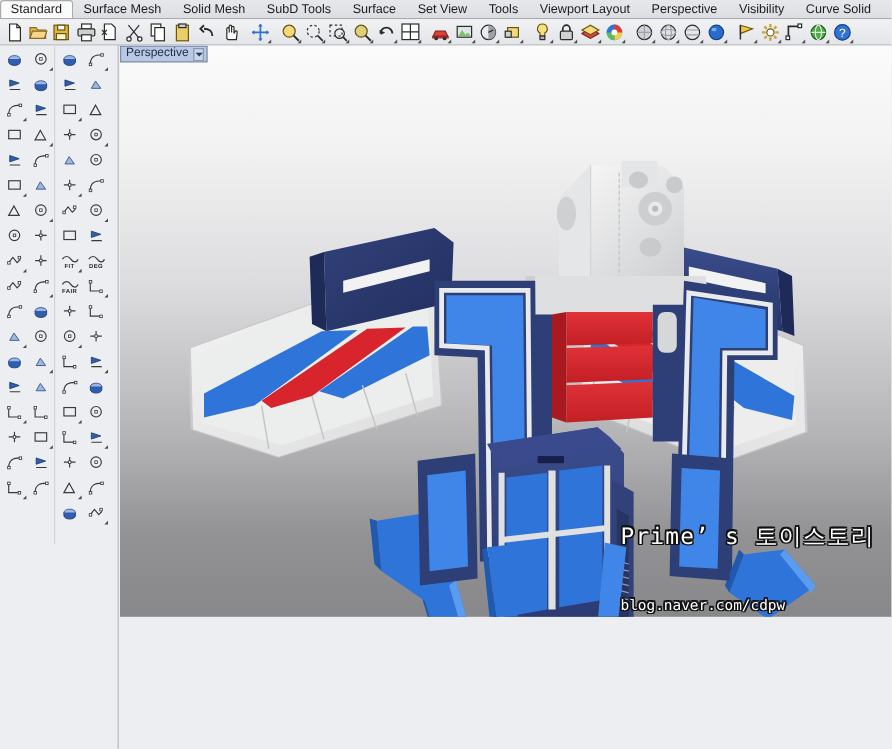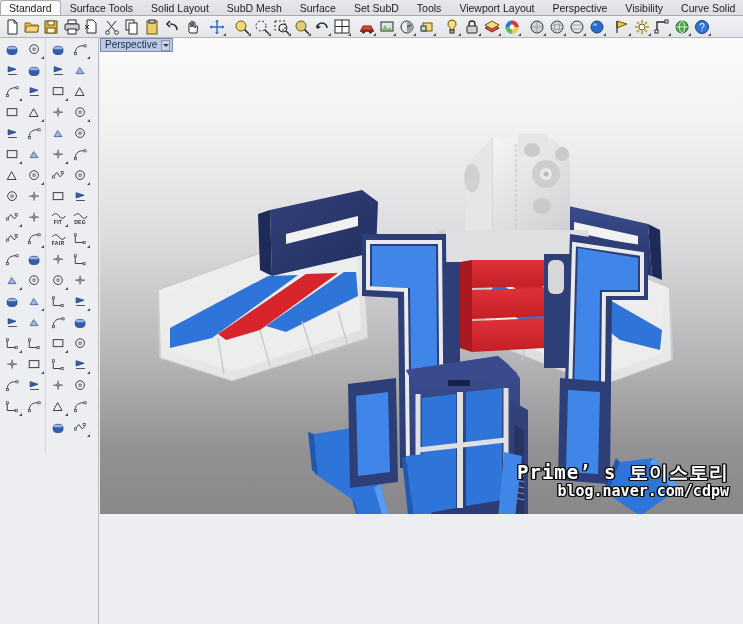--- a/index.html
+++ b/index.html
@@ -128,7 +128,7 @@
 
   <div id="tabbar">
       <div class="tab active">Standard</div>
-      <div class="tab">Surface Tools</div>
+      <div class="tab">Surface Mesh</div>
       <div class="tab">Solid Layout</div>
       <div class="tab">SubD Mesh</div>
       <div class="tab">Surface</div>

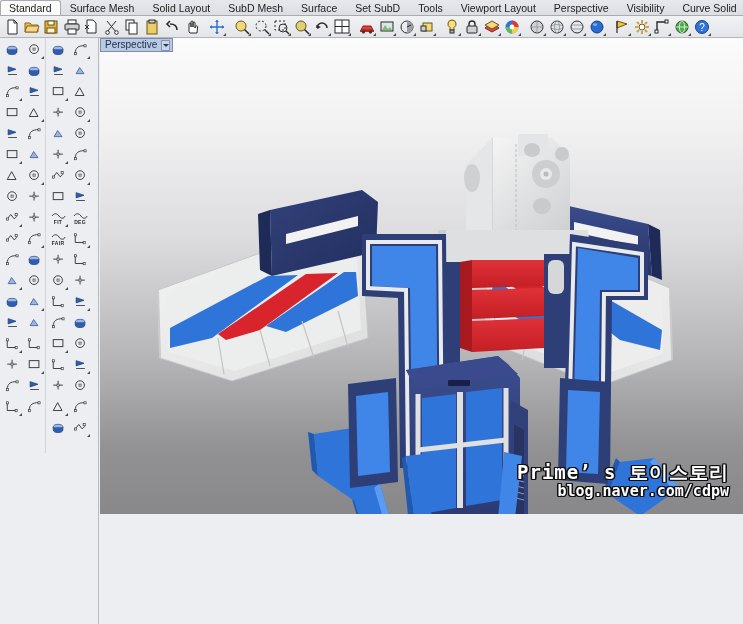--- a/index.html
+++ b/index.html
@@ -129,7 +129,7 @@
   <div id="tabbar">
       <div class="tab active">Standard</div>
       <div class="tab">Surface Mesh</div>
-      <div class="tab">Solid Layout</div>
+      <div class="tab">Solid Mesh</div>
       <div class="tab">SubD Mesh</div>
       <div class="tab">Surface</div>
       <div class="tab">Set SubD</div>

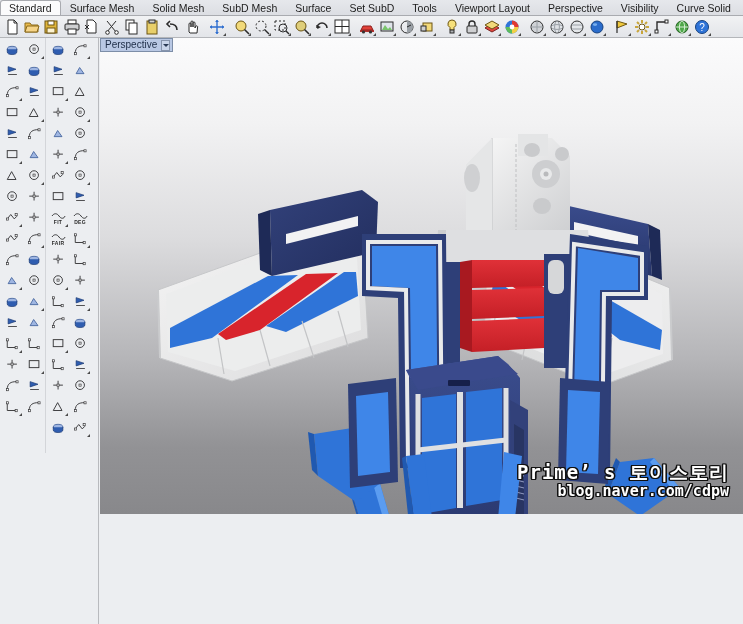--- a/index.html
+++ b/index.html
@@ -130,7 +130,7 @@
       <div class="tab active">Standard</div>
       <div class="tab">Surface Mesh</div>
       <div class="tab">Solid Mesh</div>
-      <div class="tab">SubD Mesh</div>
+      <div class="tab">SubD Tools</div>
       <div class="tab">Surface</div>
       <div class="tab">Set SubD</div>
       <div class="tab">Tools</div>

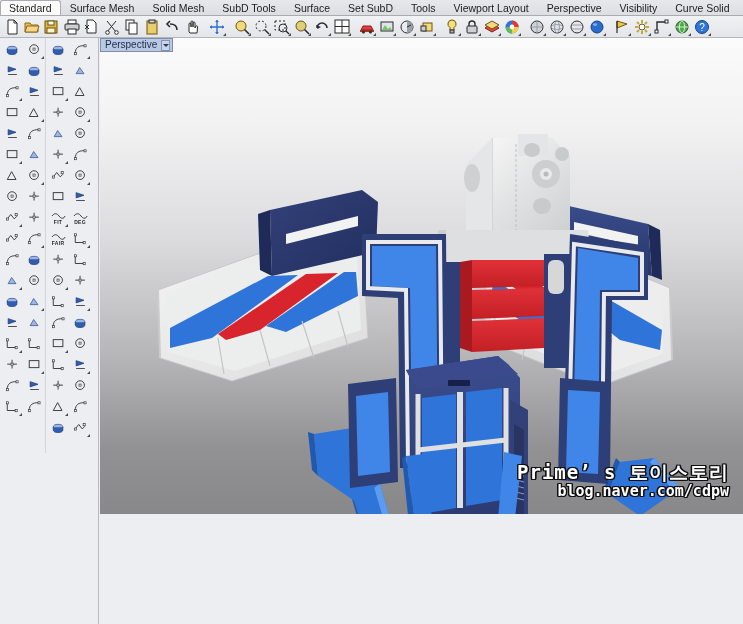--- a/index.html
+++ b/index.html
@@ -132,7 +132,7 @@
       <div class="tab">Solid Mesh</div>
       <div class="tab">SubD Tools</div>
       <div class="tab">Surface</div>
-      <div class="tab">Set SubD</div>
+      <div class="tab">Set View</div>
       <div class="tab">Tools</div>
       <div class="tab">Viewport Layout</div>
       <div class="tab">Perspective</div>

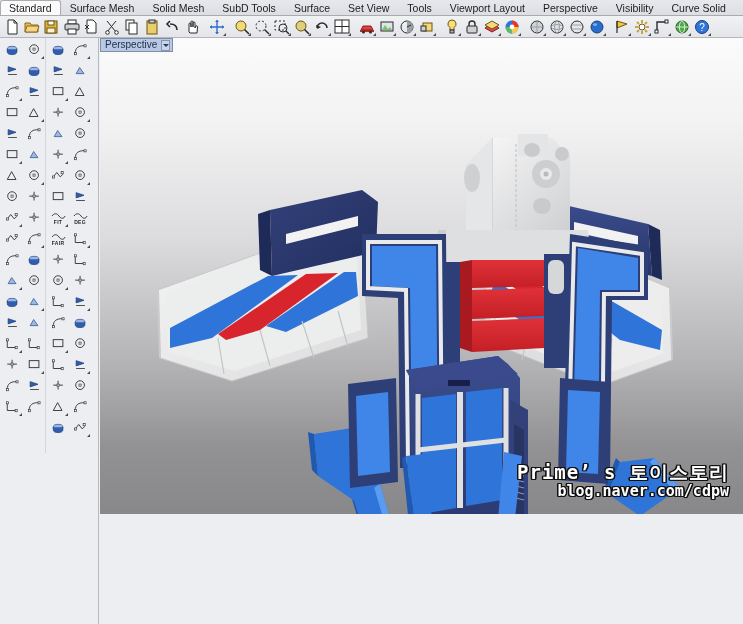--- a/index.html
+++ b/index.html
@@ -106,10 +106,10 @@
 
   
   #watermark {
-    position:absolute; right:14px; bottom:14px; z-index:40;
-    text-align:right; color:#ffffff;
+    position:absolute; right:14px; bottom:2px; z-index:40;
+    color:#ffffff;
     font-family:"DejaVu Sans Mono", monospace;
-    font-weight:bold; line-height:1.16;
+    font-weight:normal; line-height:1.16;
     text-shadow:
       -1.2px -1.2px 0 #111, 1.2px -1.2px 0 #111,
       -1.2px 1.2px 0 #111, 1.2px 1.2px 0 #111,

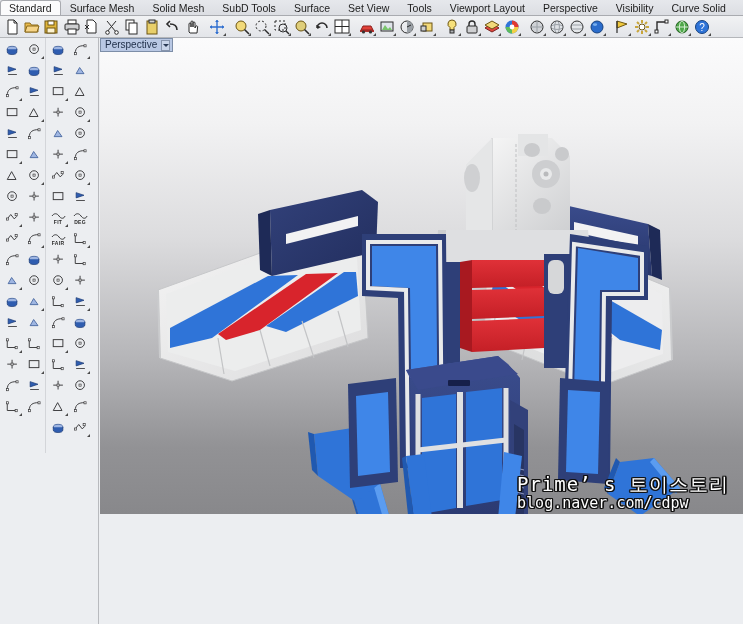--- a/index.html
+++ b/index.html
@@ -117,7 +117,7 @@
       -1.4px 0 0 #111, 1.4px 0 0 #111;
   }
   #wm1 { font-size:19px; letter-spacing:1px; }
-  #wm2 { font-size:15px; letter-spacing:0px; }
+  #wm2 { font-size:12px; letter-spacing:0px;margin-top:40px; }
 
   #model { position:absolute; left:0; top:0; width:643px; height:586px; }
 </style>

